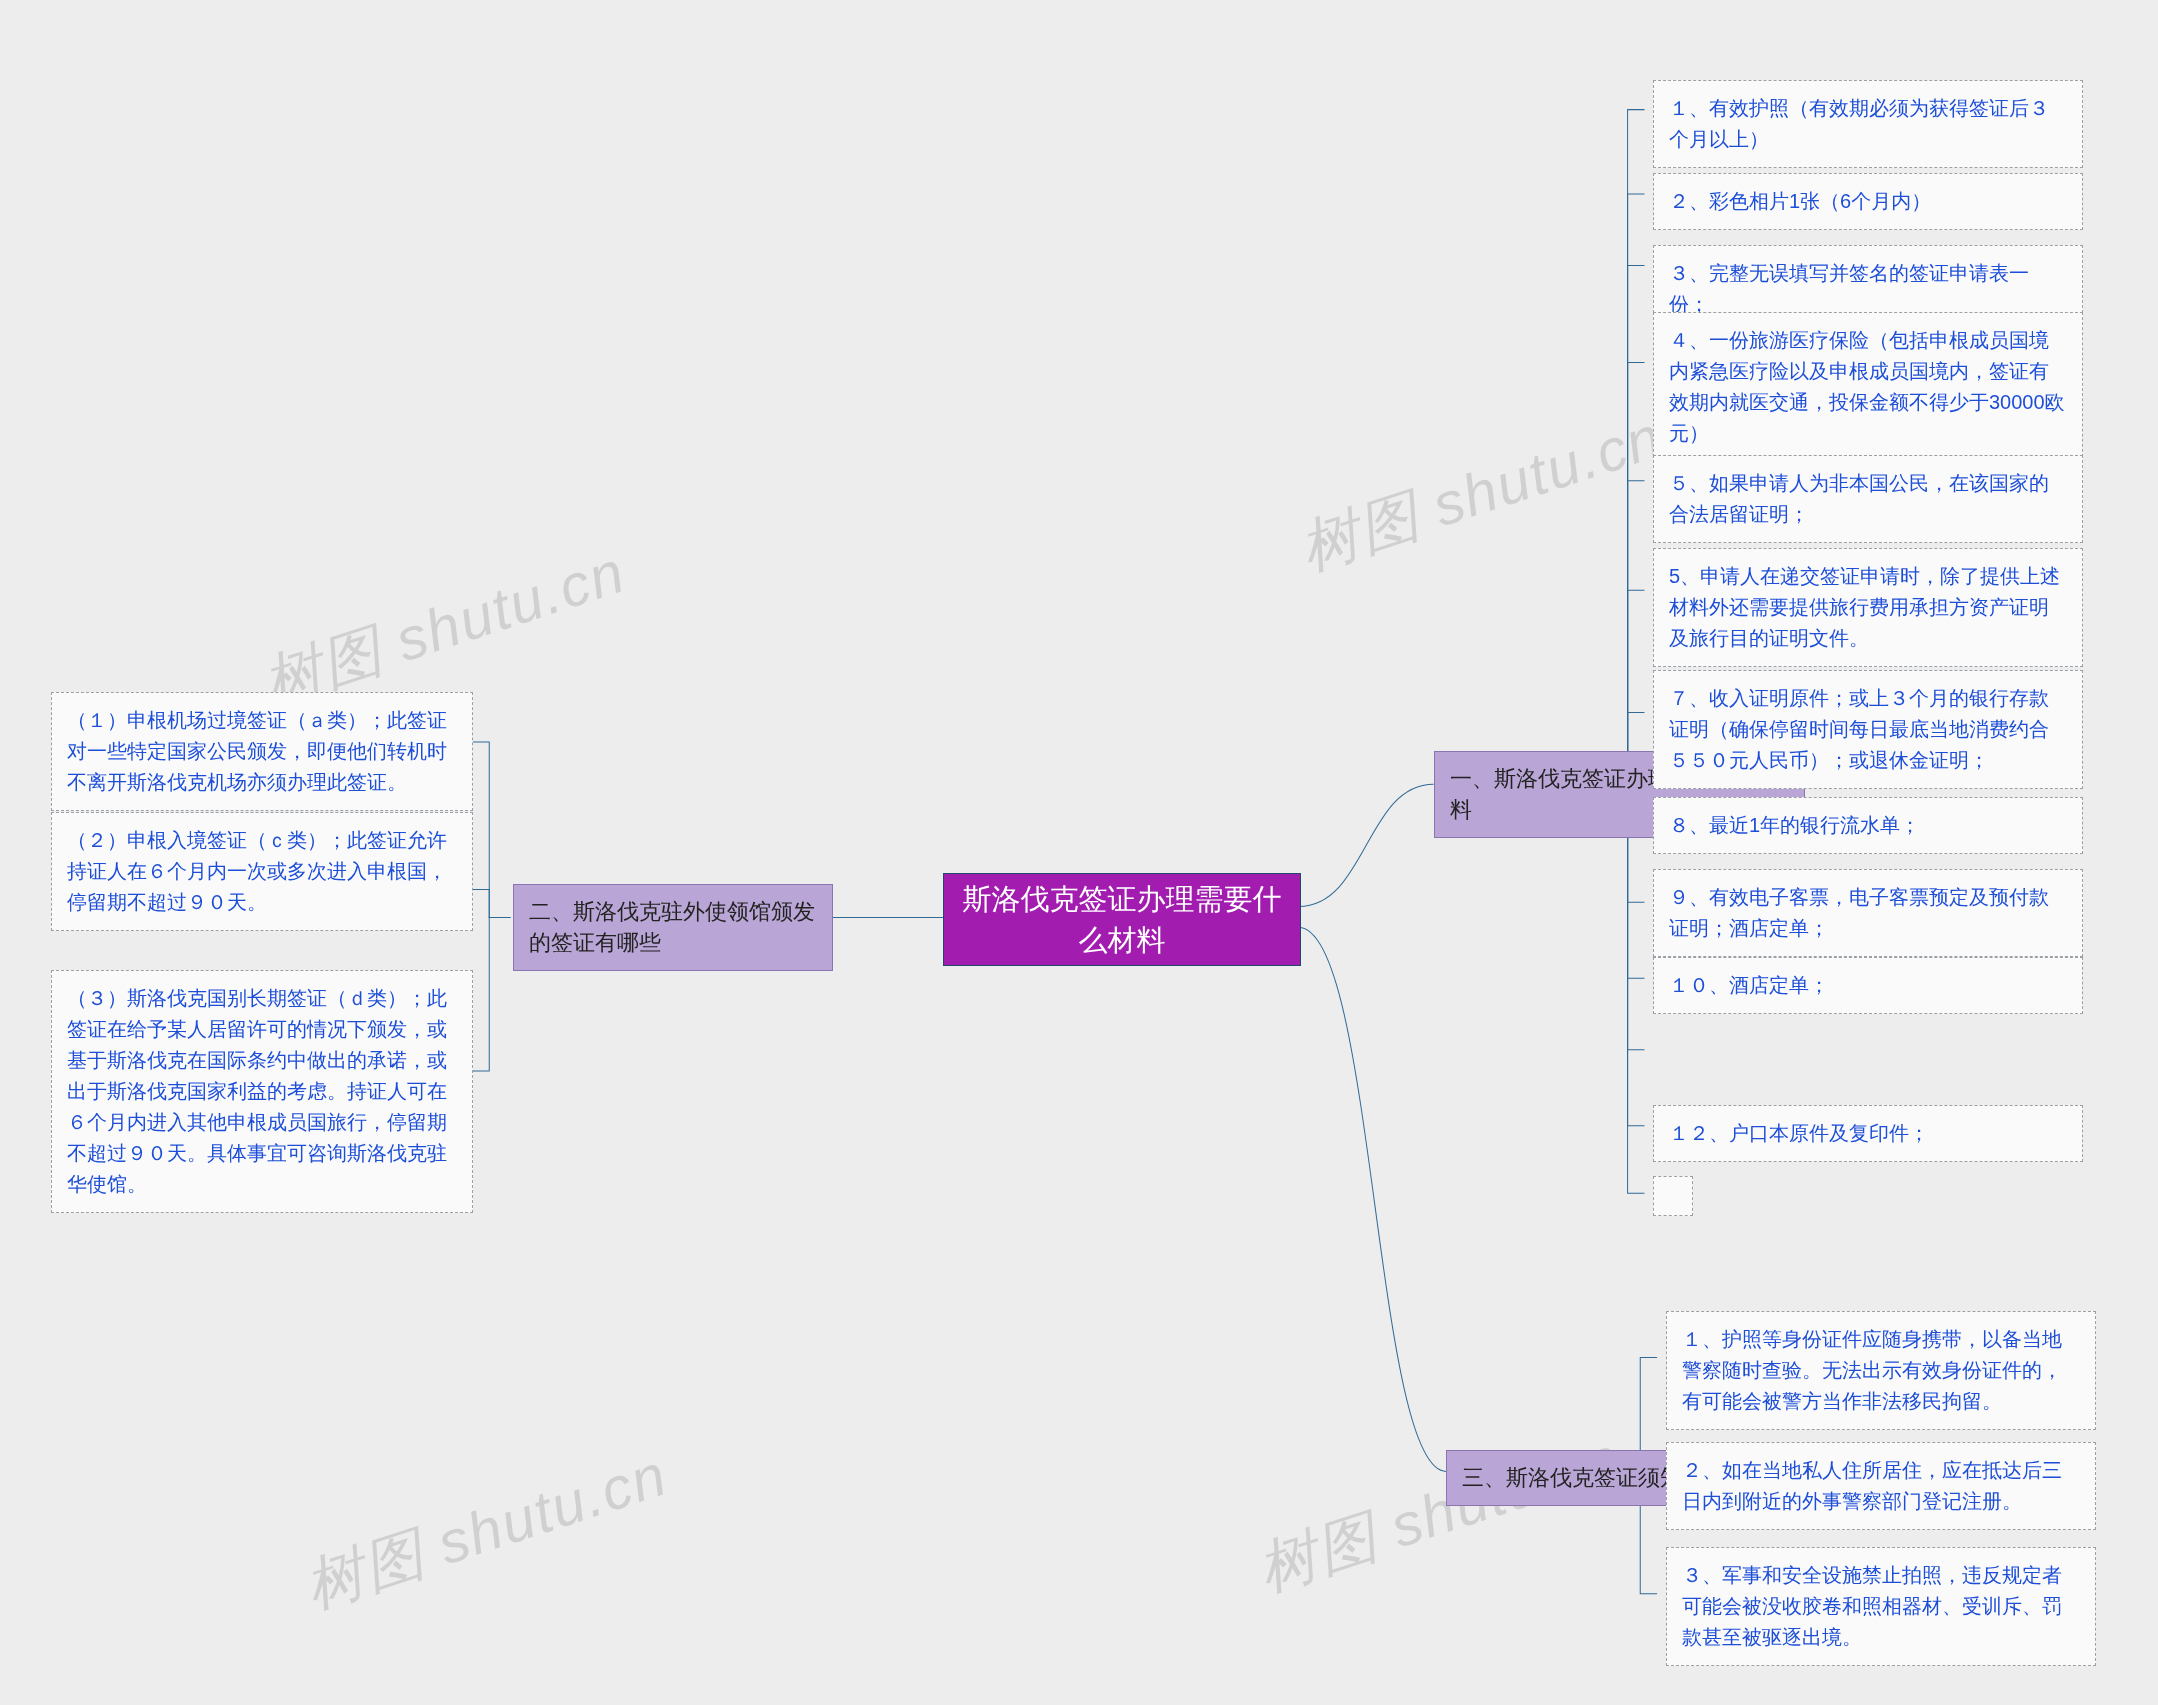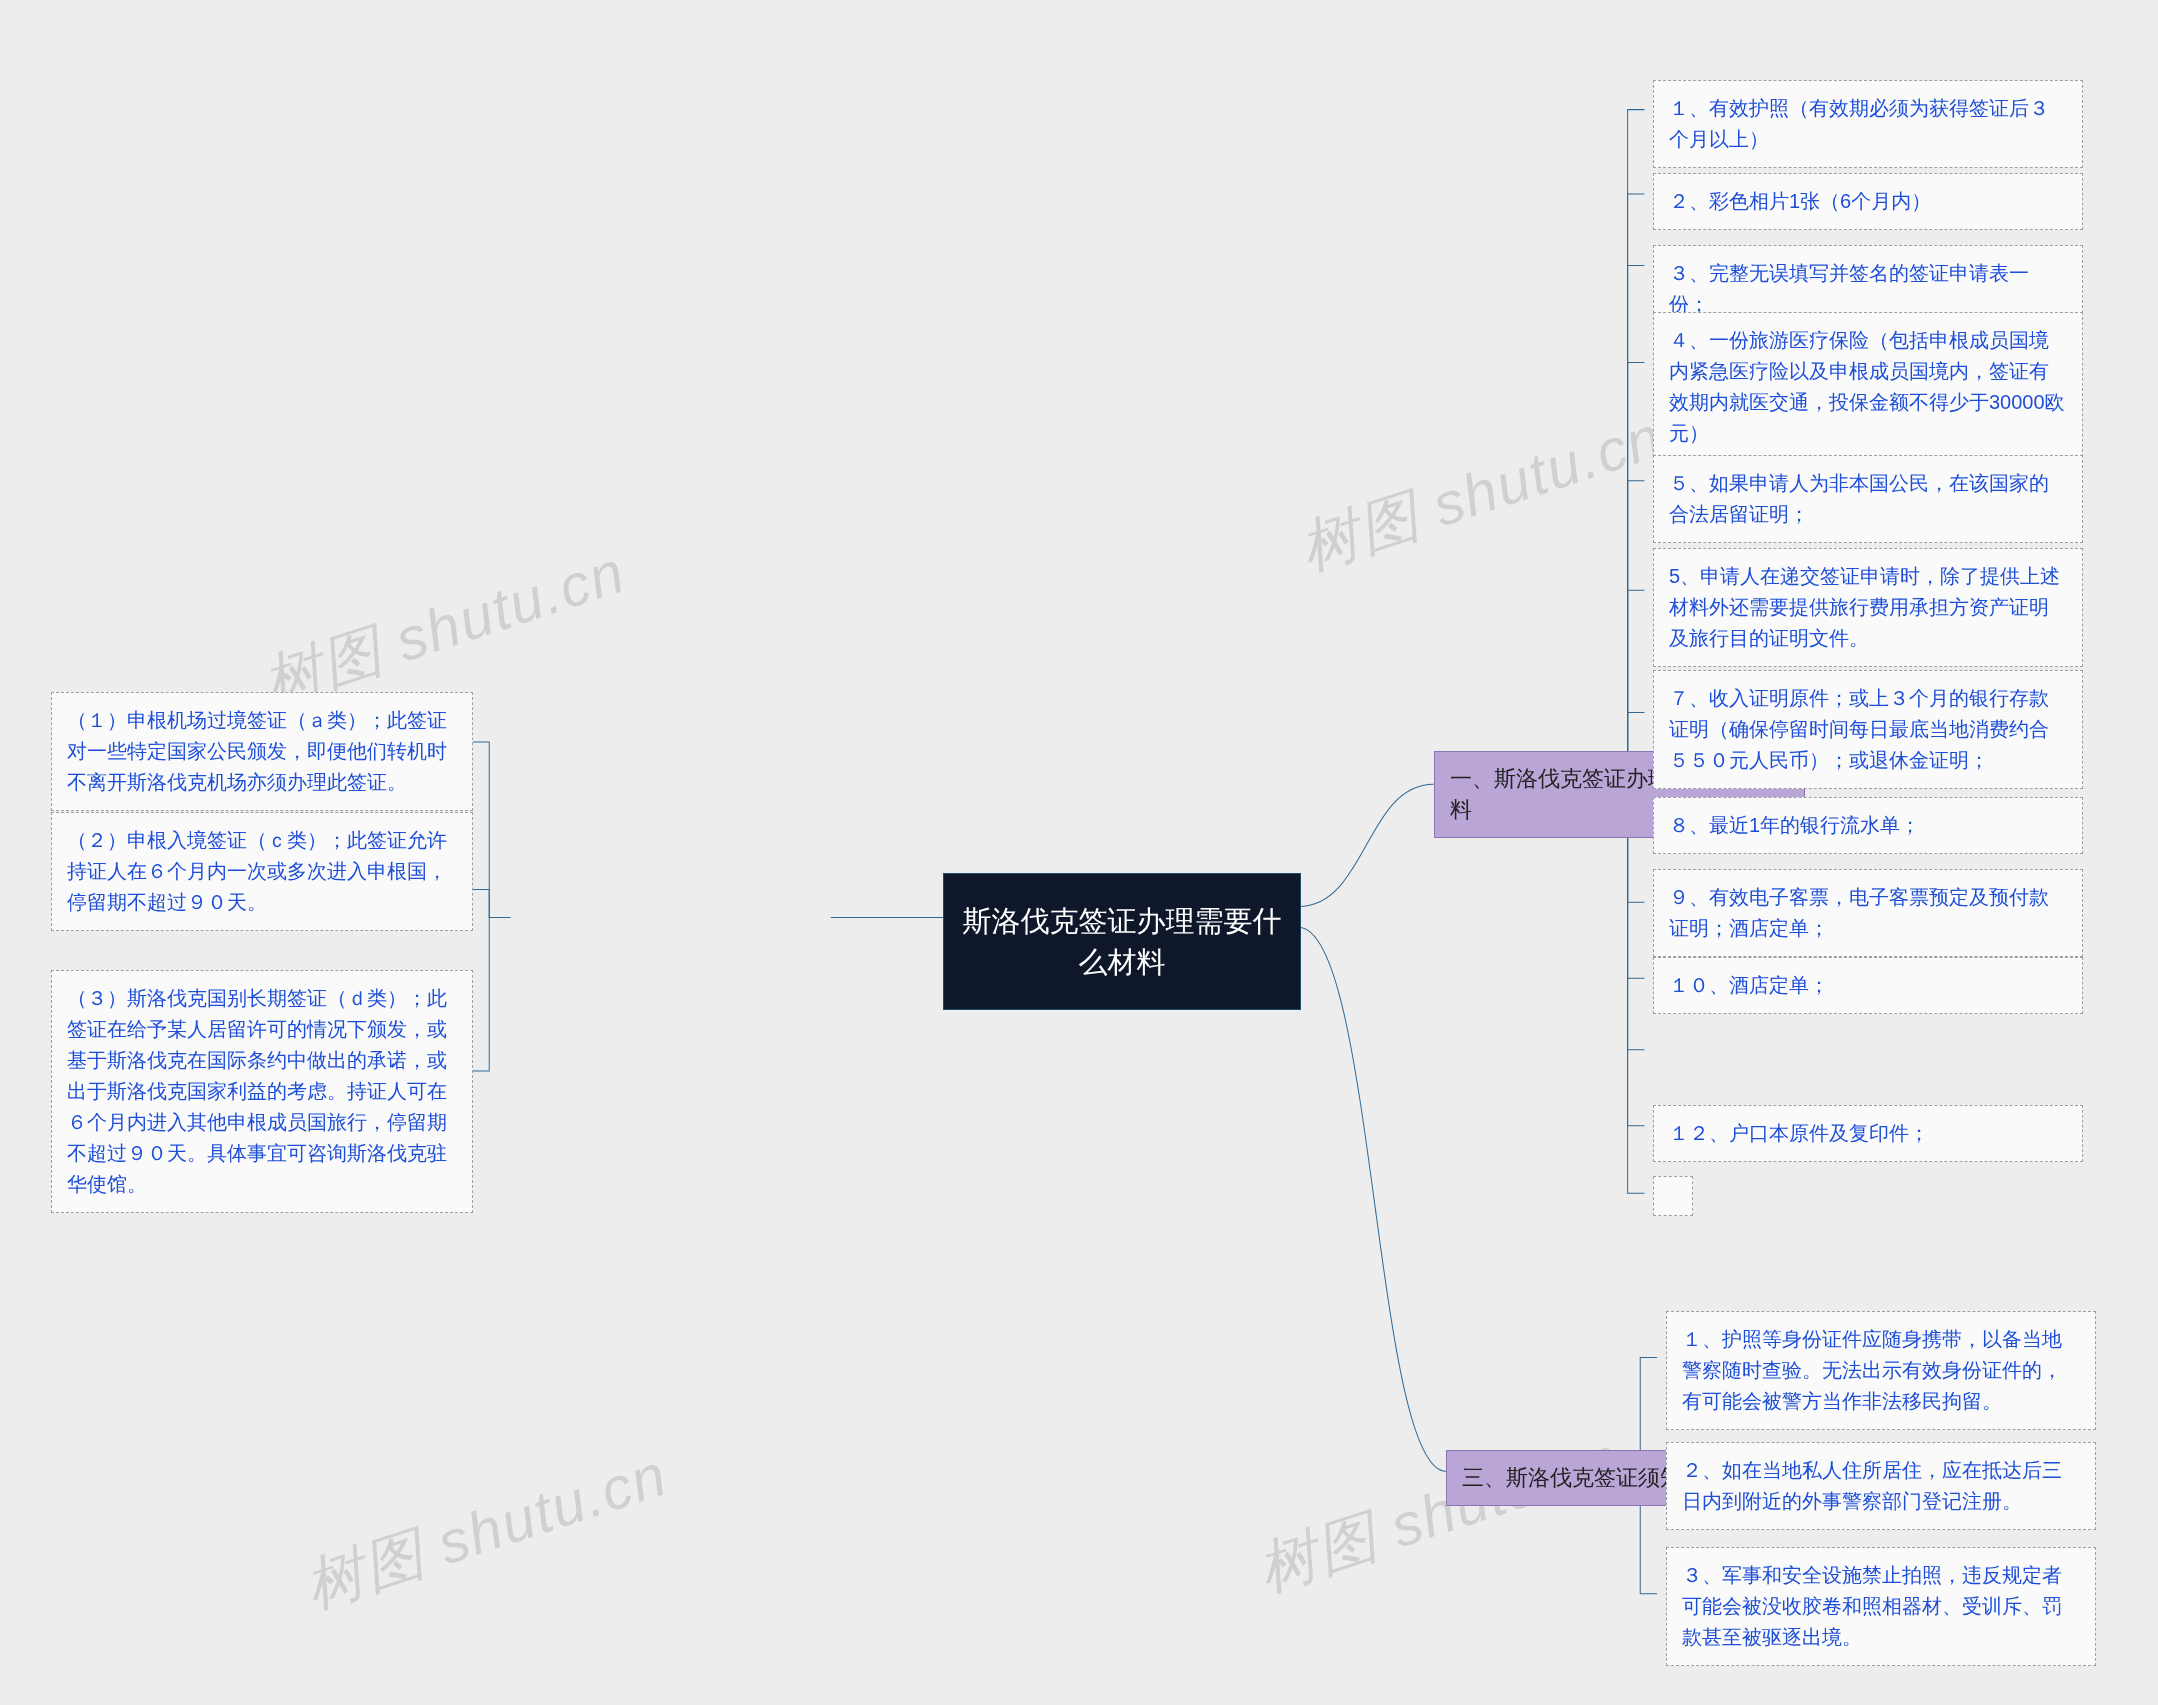--- a/index.html
+++ b/index.html
@@ -128,6 +128,7 @@
   <div class="node leaf" style="left:1653px; top:1105px;width:430px;">１２、户口本原件及复印件；</div>
   <div class="node leaf" style="left:1653px; top:1176px;width:40px; height:40px; padding:6.7px;"></div>
 
+  <div class="node branch" style="left:513px; top:884px; width:320px;">二、斯洛伐克驻外使领馆颁发的签证有哪些</div>
 
   <div class="node leaf" style="left:51px; top:692px;  width:422px;">（１）申根机场过境签证（ａ类）；此签证对一些特定国家公民颁发，即便他们转机时不离开斯洛伐克机场亦须办理此签证。</div>
   <div class="node leaf" style="left:51px; top:812px; width:422px;">（２）申根入境签证（ｃ类）；此签证允许持证人在６个月内一次或多次进入申根国，停留期不超过９０天。</div>

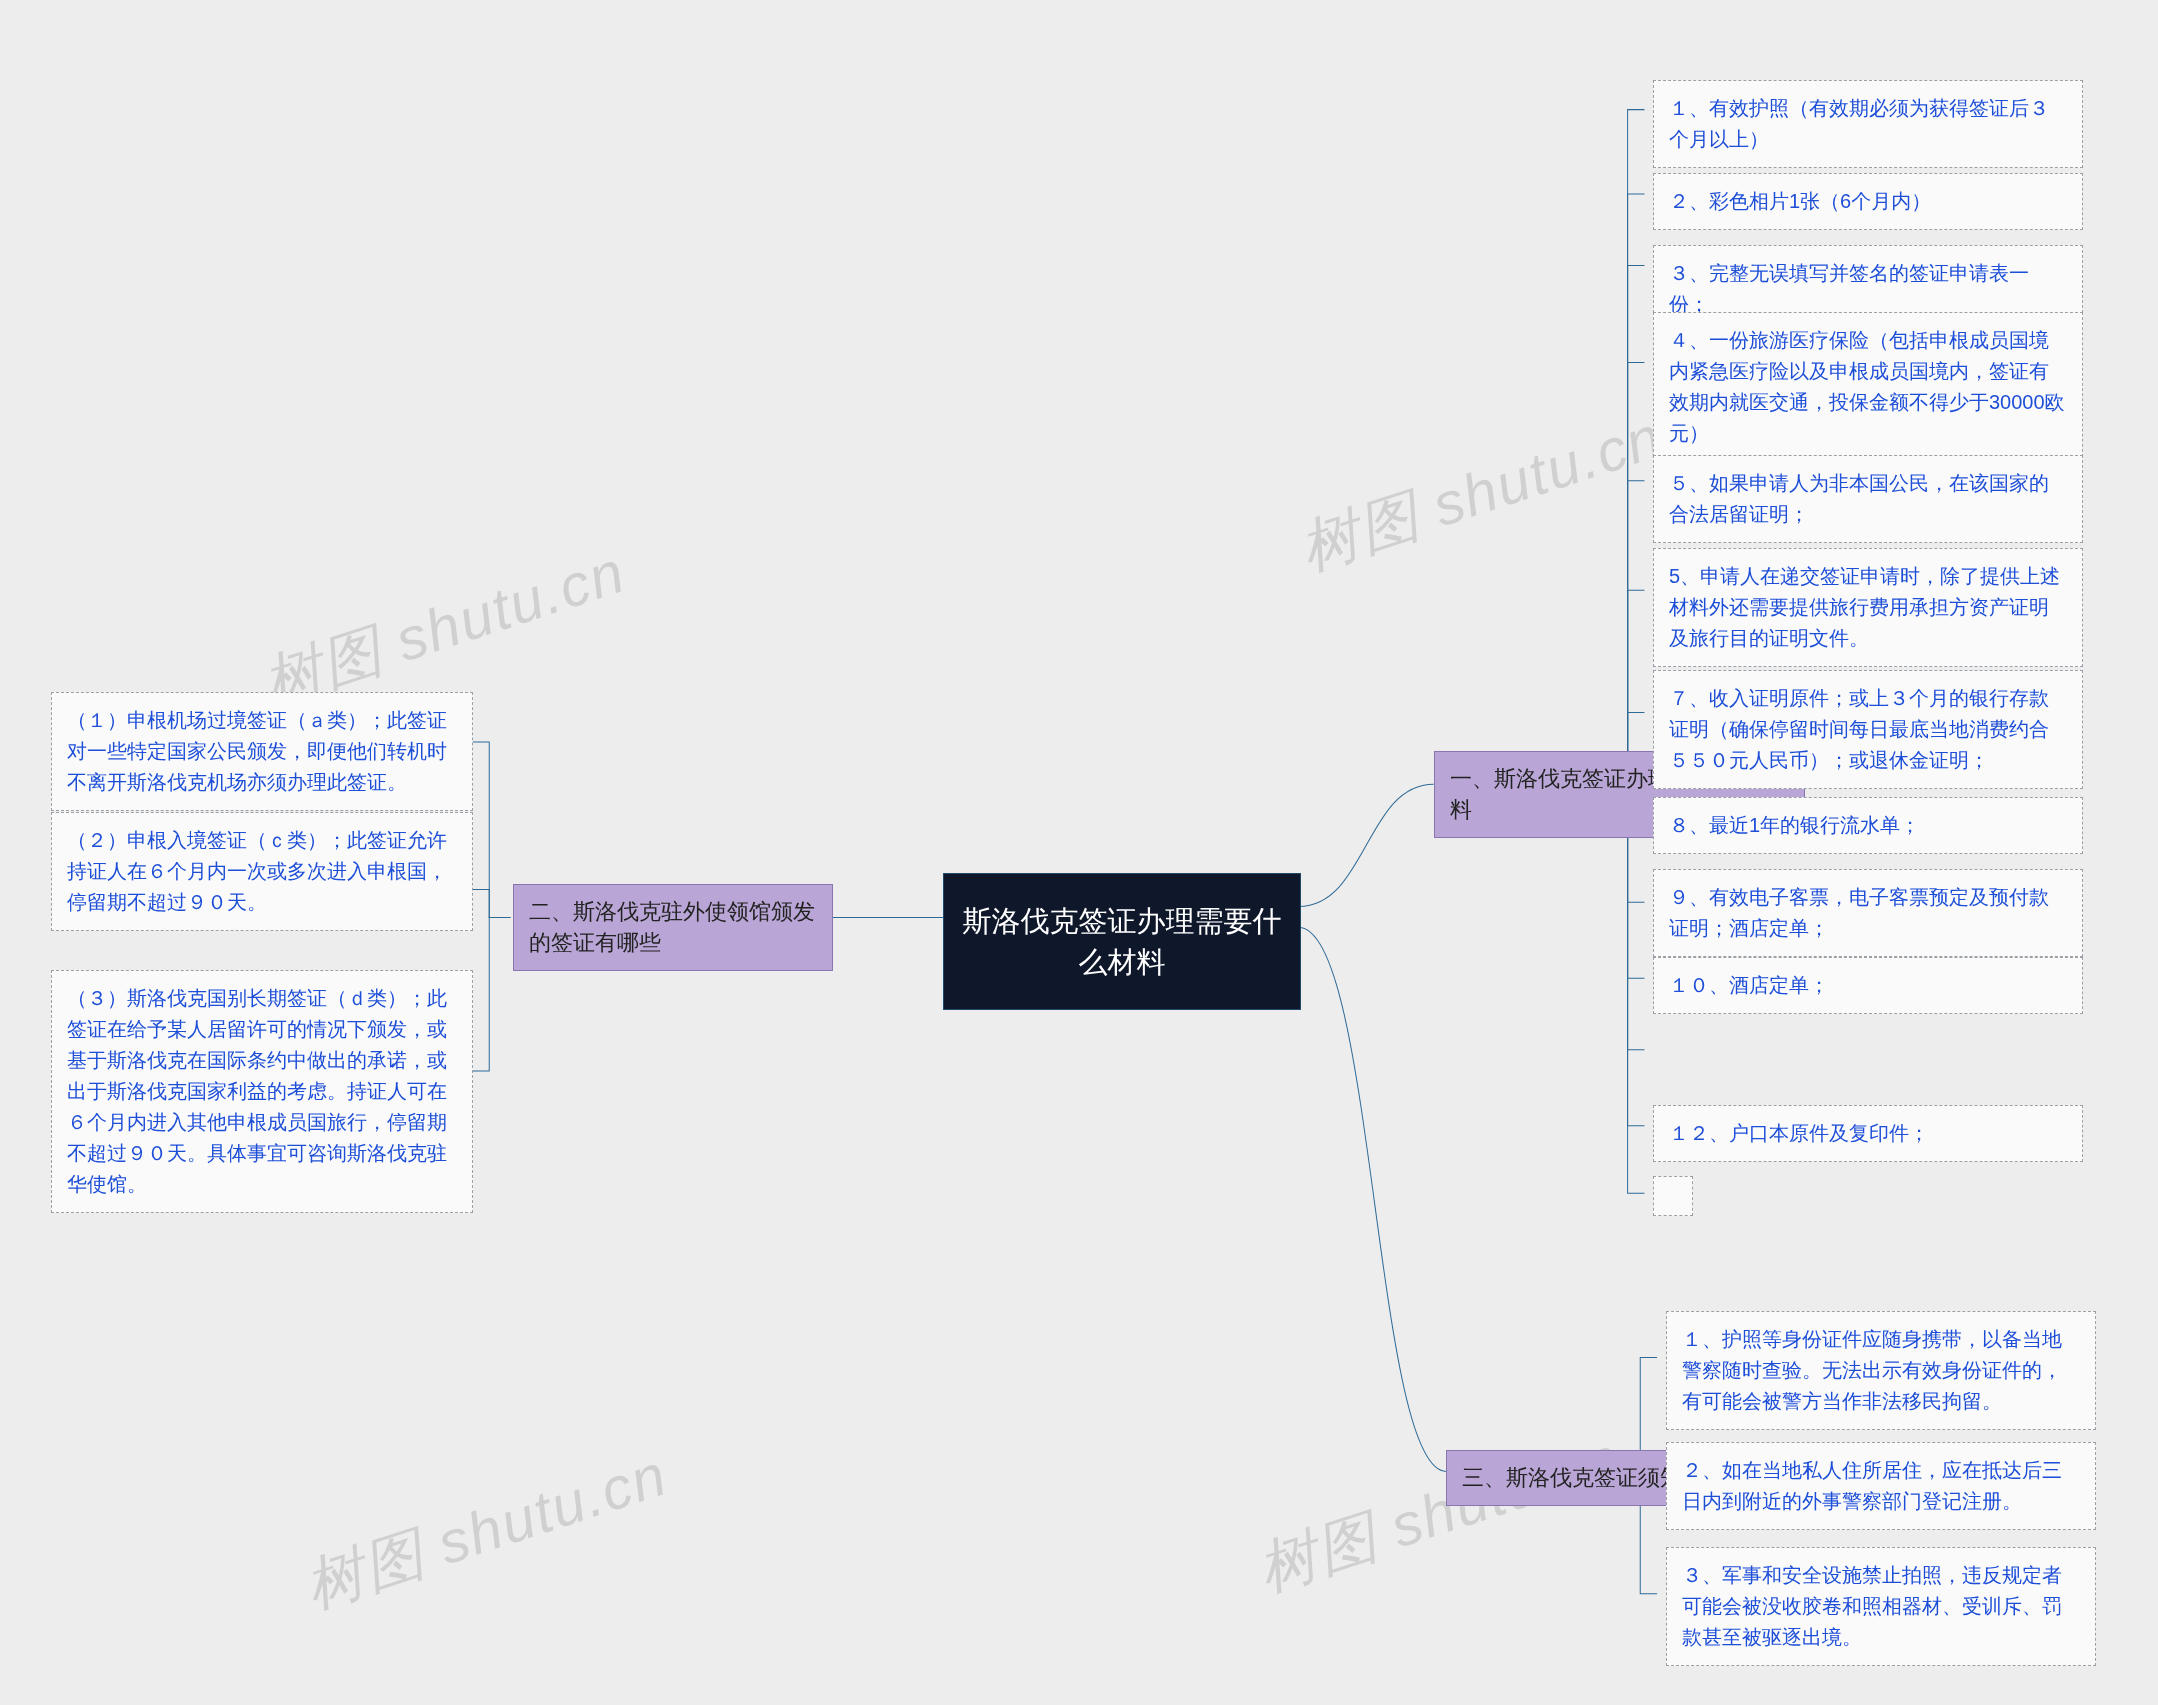--- a/index.html
+++ b/index.html
@@ -36,13 +36,13 @@
     line-height: 1.4;
   }
   .center {
-    background: #0f172a;
+    background: #a21caf;
     color: #fff;
     text-align: center;
     border: 0.8px solid #1f4a69;
     font-size: 29px;
     line-height: 1.4;
-    padding: 27px 17px;
+    padding: 5px 17px;
   }
   .branch {
     background: #b9a6d6;

